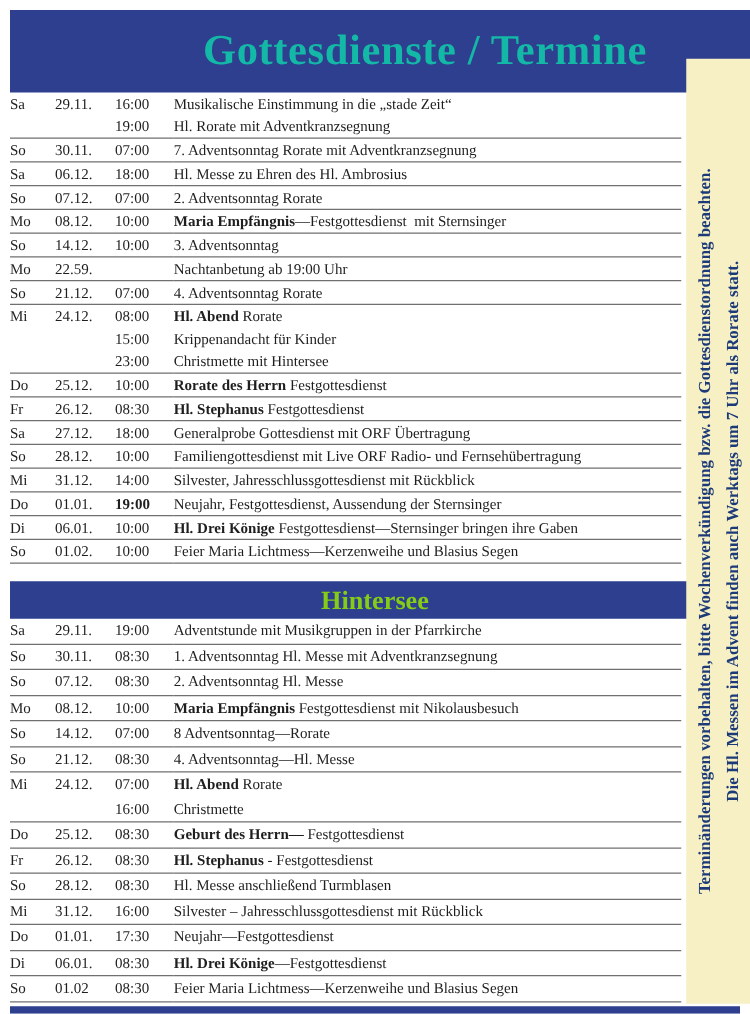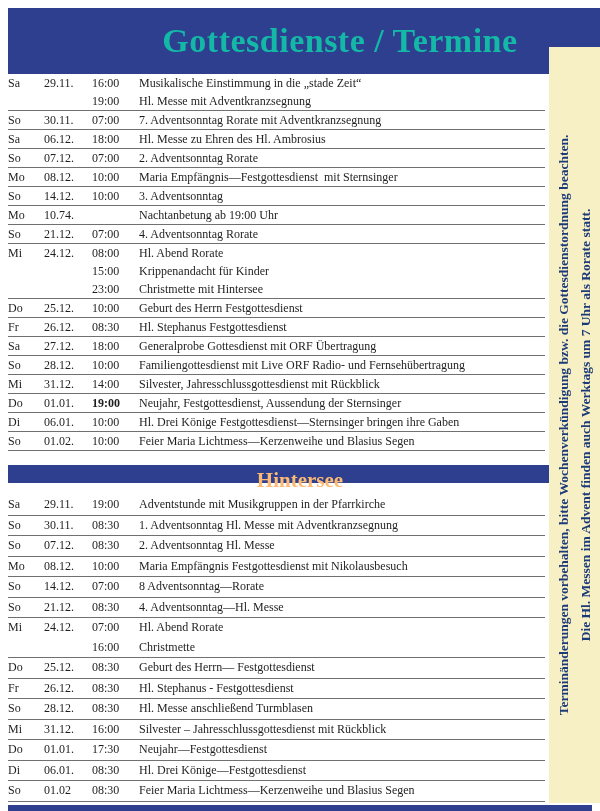--- a/index.html
+++ b/index.html
@@ -85,7 +85,7 @@
           <div>16:00</div>
           <div>19:00</div>
         </td>
-        <td class="c-desc"><div><span>Musikalische Einstimmung in die „stade Zeit“</span></div><div><span>Hl. Messe mit Adventkranzsegnung</span></div></td>
+        <td class="c-desc"><div><span>Musikalische Einstimmung in die „stade Zeit“</span></div><div><span>Hl. Rorate mit Adventkranzsegnung</span></div></td>
       </tr>
       <tr>
         <td class="c-day">So</td>

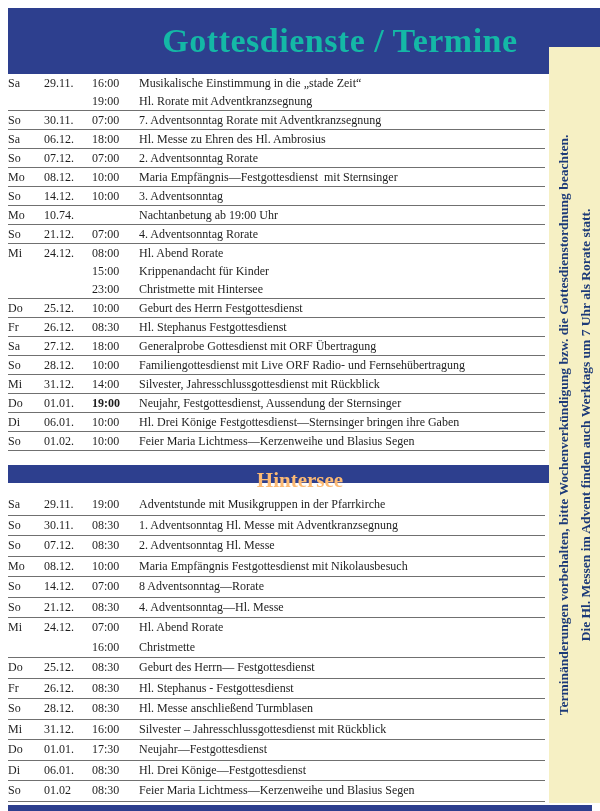--- a/index.html
+++ b/index.html
@@ -44,7 +44,7 @@
   table.schedule td{vertical-align:top;padding:0;}
   td.c-day{padding-left:8px;}
   td.c-desc{white-space:pre-wrap;}
-  td.c-desc b{font-weight:normal;}
+  td.c-desc b{font-weight:bold;}
   .tbold{font-weight:bold;}
   
   .sidebar{

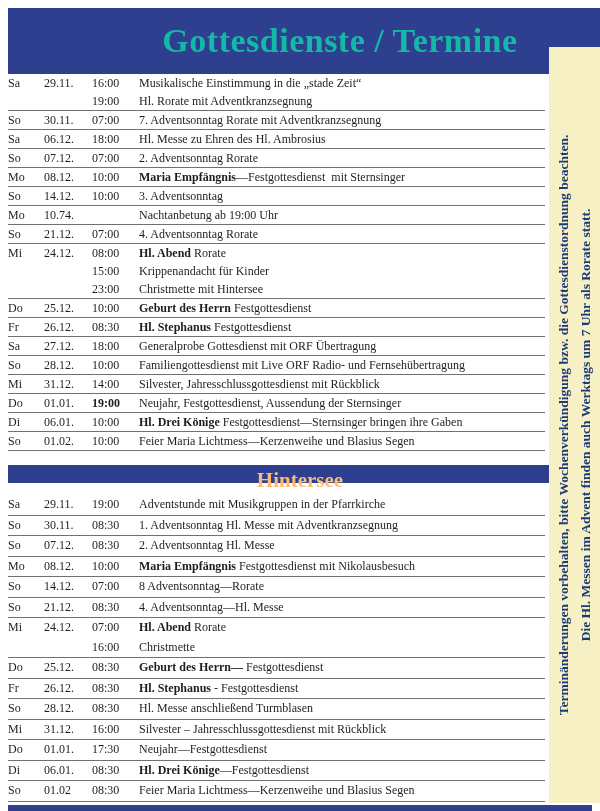--- a/index.html
+++ b/index.html
@@ -129,7 +129,7 @@
       </tr>
       <tr>
         <td class="c-day">Mo</td>
-        <td class="c-date">10.74.</td>
+        <td class="c-date">22.59.</td>
         <td class="c-time">
           <div>&nbsp;</div>
         </td>

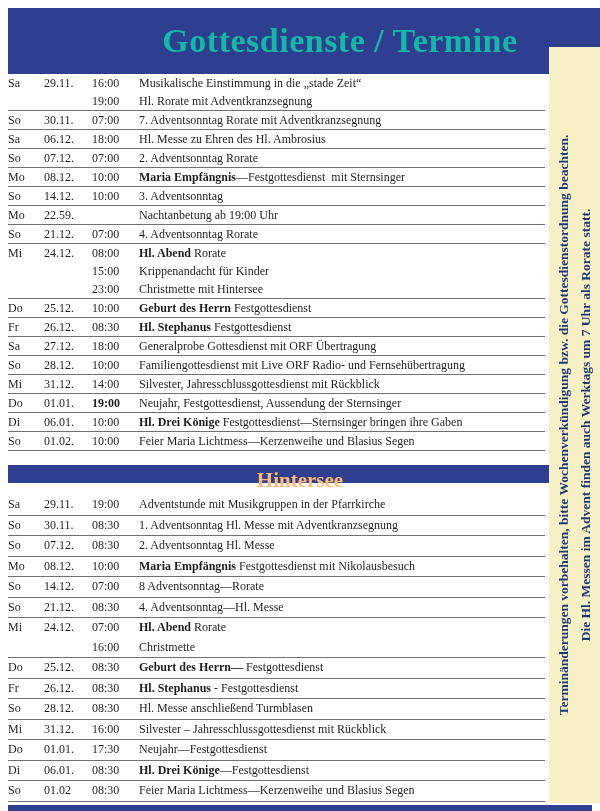--- a/index.html
+++ b/index.html
@@ -159,7 +159,7 @@
         <td class="c-time">
           <div>10:00</div>
         </td>
-        <td class="c-desc"><div><b>Geburt des Herrn</b><span> Festgottesdienst</span></div></td>
+        <td class="c-desc"><div><b>Rorate des Herrn</b><span> Festgottesdienst</span></div></td>
       </tr>
       <tr>
         <td class="c-day">Fr</td>

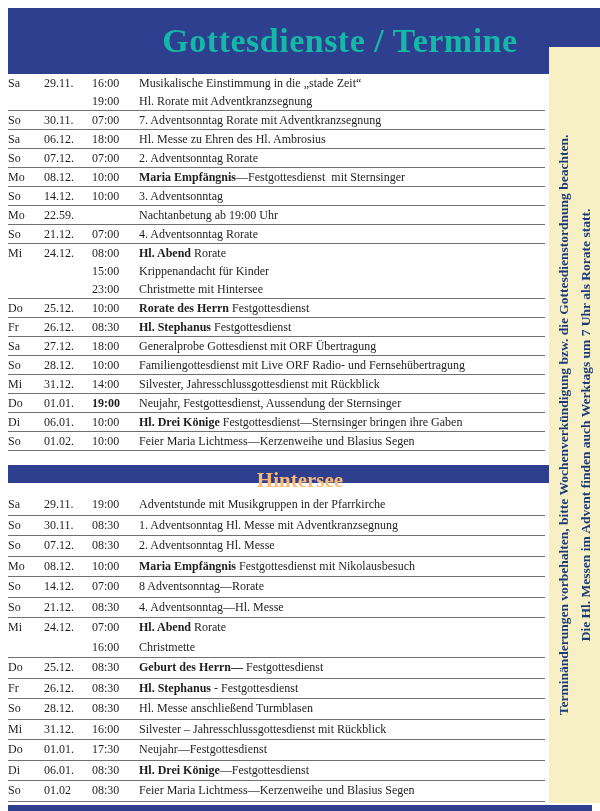--- a/index.html
+++ b/index.html
@@ -24,8 +24,8 @@
   .header .subtitle{font-size:21px;font-weight:bold;line-height:24px;}
   
   .section-bar{
-    position:absolute;left:8px;top:465px;width:584px;height:18px;
-    background:var(--blue);color:#fdba74;text-align:center;
+    position:absolute;left:8px;top:465px;width:584px;height:30px;
+    background:var(--blue);color:#84cc16;text-align:center;
     font-size:21px;font-weight:bold;line-height:30px;
   }
   

